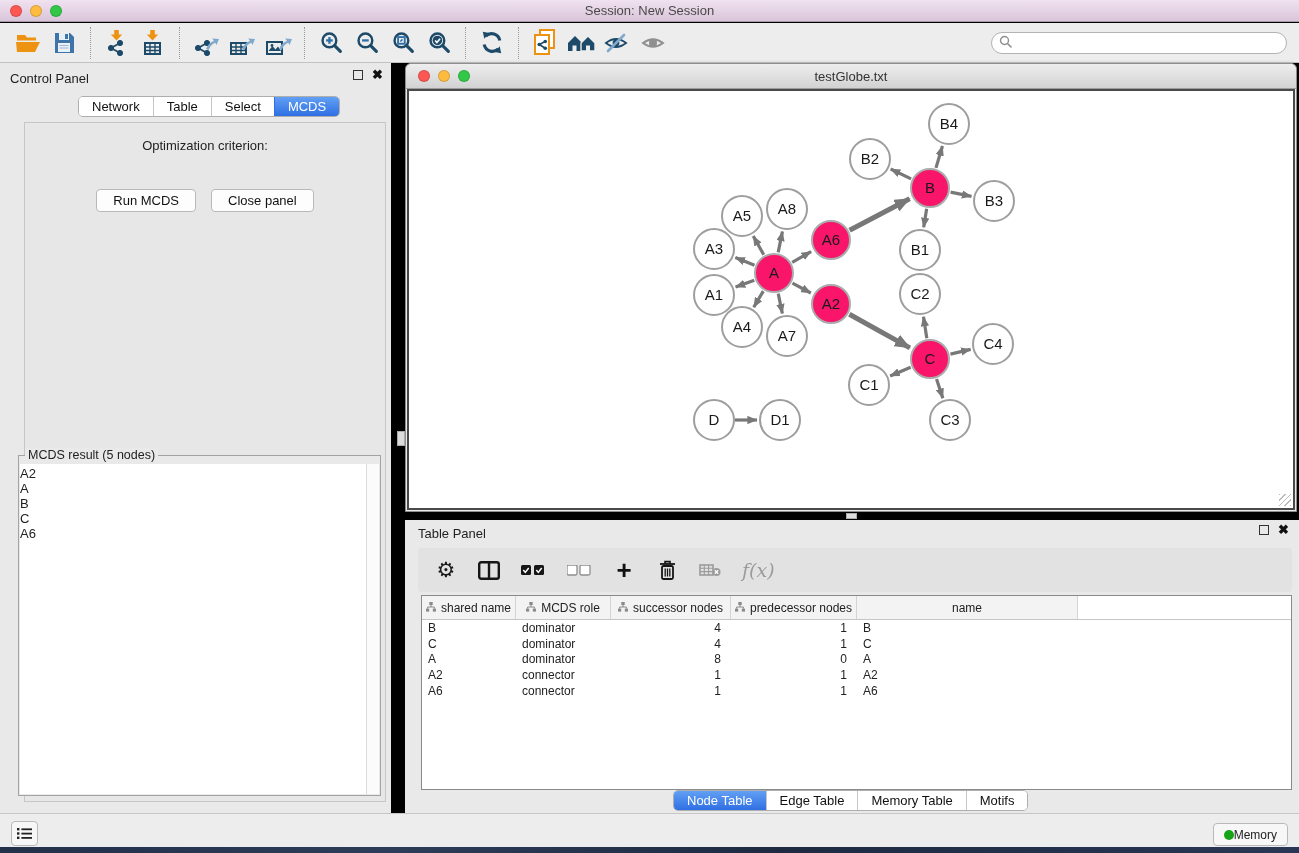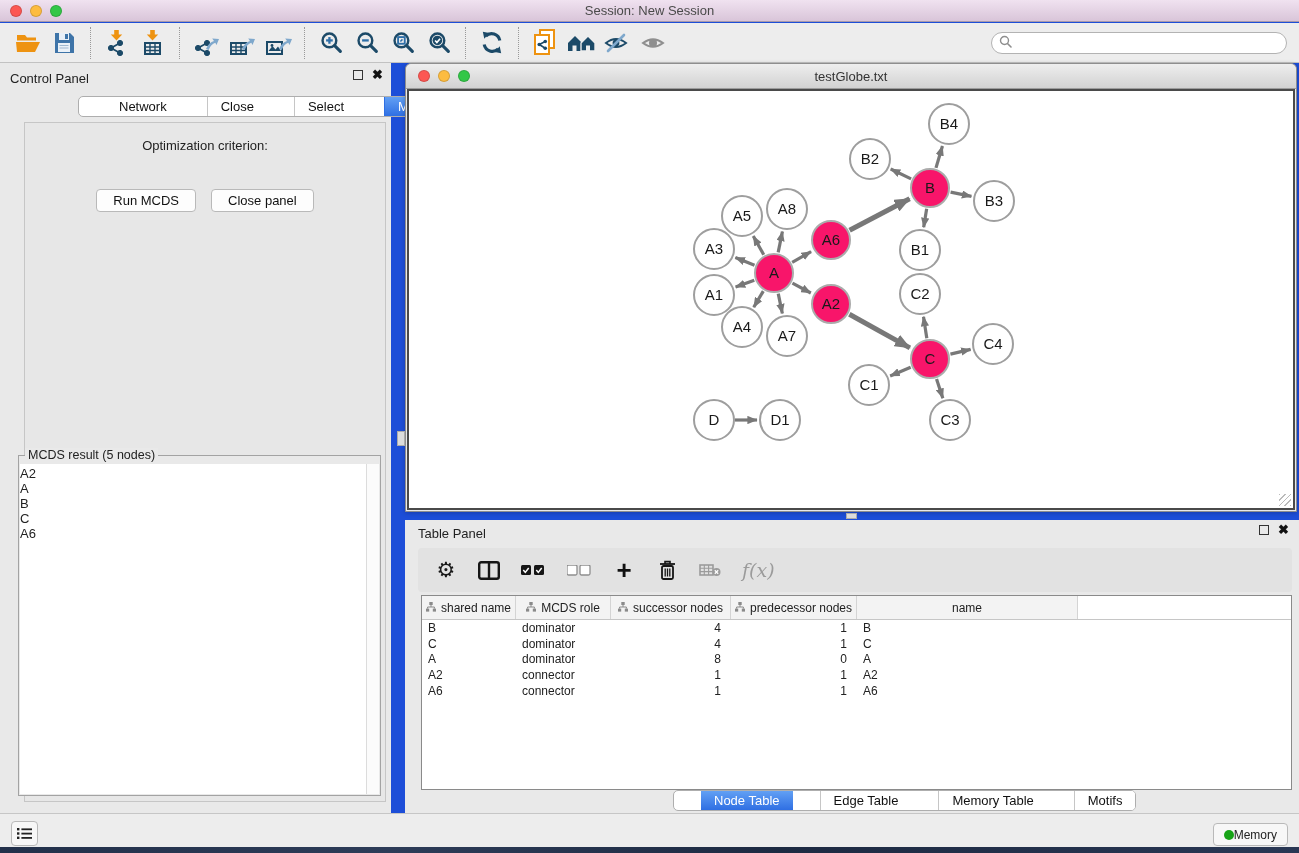--- a/index.html
+++ b/index.html
@@ -5,7 +5,7 @@
   * { margin:0; padding:0; box-sizing:border-box; }
   html,body { width:1299px; height:853px; }
   body { font-family:"Liberation Sans", sans-serif; font-size:13px; color:#222; }
-  #app { position:relative; width:1299px; height:853px; background:#1d4ed8; overflow:hidden; }
+  #app { position:relative; width:1299px; height:853px; background:#000000; overflow:hidden; }
 
   
   .titlebar { position:absolute; left:0; top:0; width:100%; height:22px;

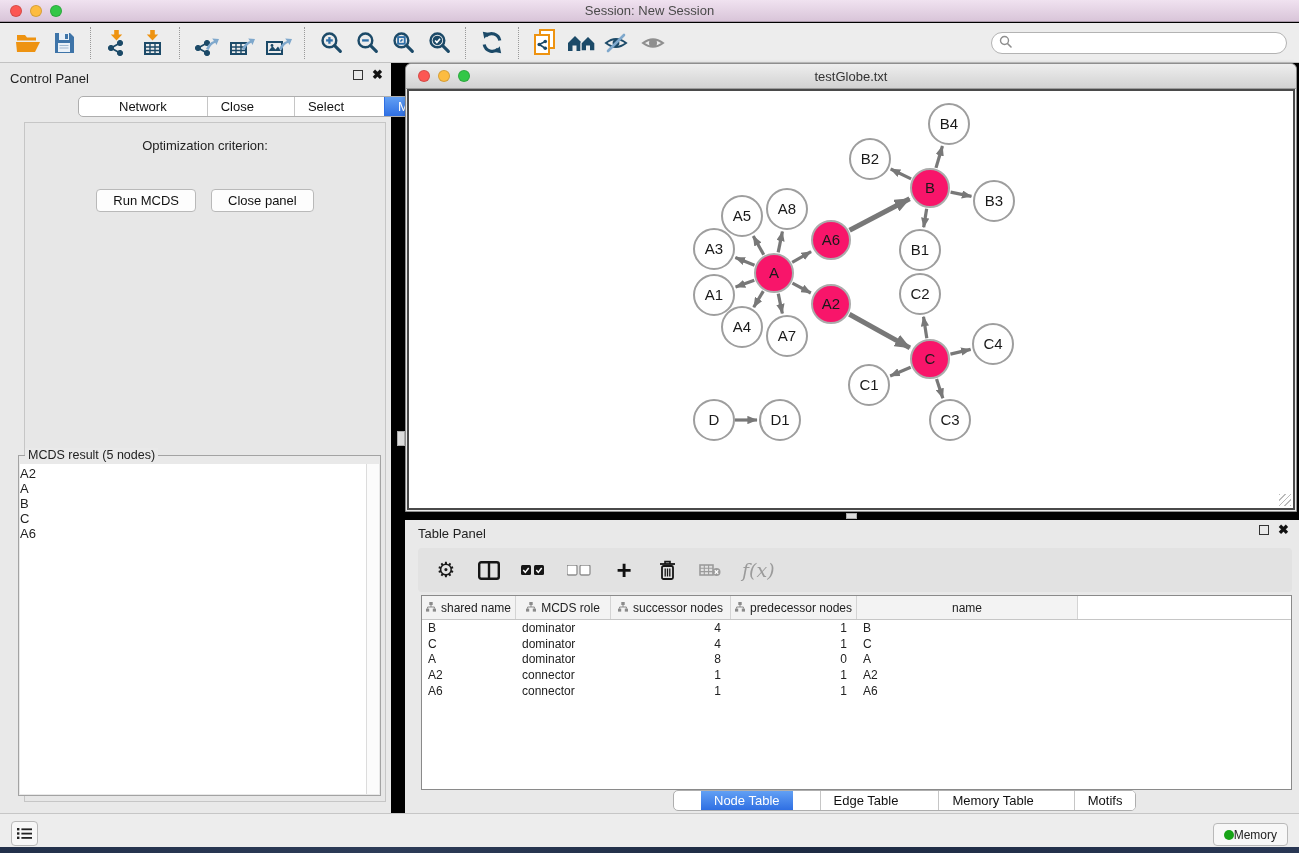--- a/index.html
+++ b/index.html
@@ -32,7 +32,7 @@
   .close-ico { font-weight:bold; font-size:13px; color:#111; line-height:10px; }
 
   .seg { display:flex; height:21px; border:1px solid #AEAEAE; border-radius:5px; overflow:hidden; background:#fff; }
-  .seg .seg-item { padding:0 13px; display:flex; align-items:center; border-left:1px solid #C6C6C6; color:#111; background:#fff; white-space:nowrap;margin-left:27px; }
+  .seg .seg-item { padding:0 13px; display:flex; align-items:center; border-left:1px solid #C6C6C6; color:#111; background:#fff; white-space:nowrap; }
   .seg .seg-item:first-child { border-left:none; }
   .seg .seg-item.active { background:linear-gradient(#62A0F4,#2F6FE3); color:#fff; border-left-color:#2F6FE3; }
   .cp-tabs { position:absolute; left:78px; top:33px; }

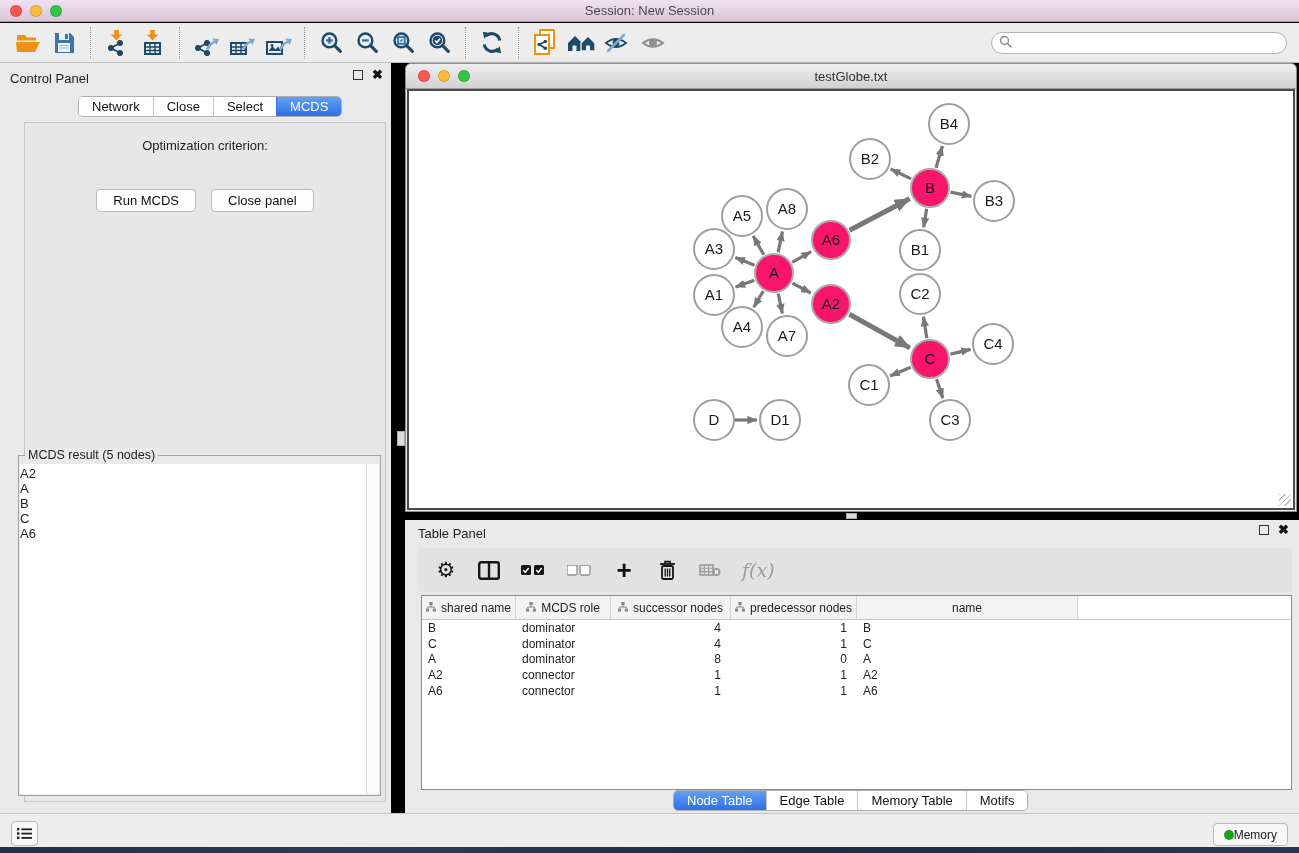--- a/index.html
+++ b/index.html
@@ -287,7 +287,7 @@
     </div>
     <div class="seg cp-tabs" id="cp-tabs">
         <span class="seg-item">Network</span>
-        <span class="seg-item">Close</span>
+        <span class="seg-item">Table</span>
         <span class="seg-item">Select</span>
         <span class="seg-item active">MCDS</span>
       </div>

